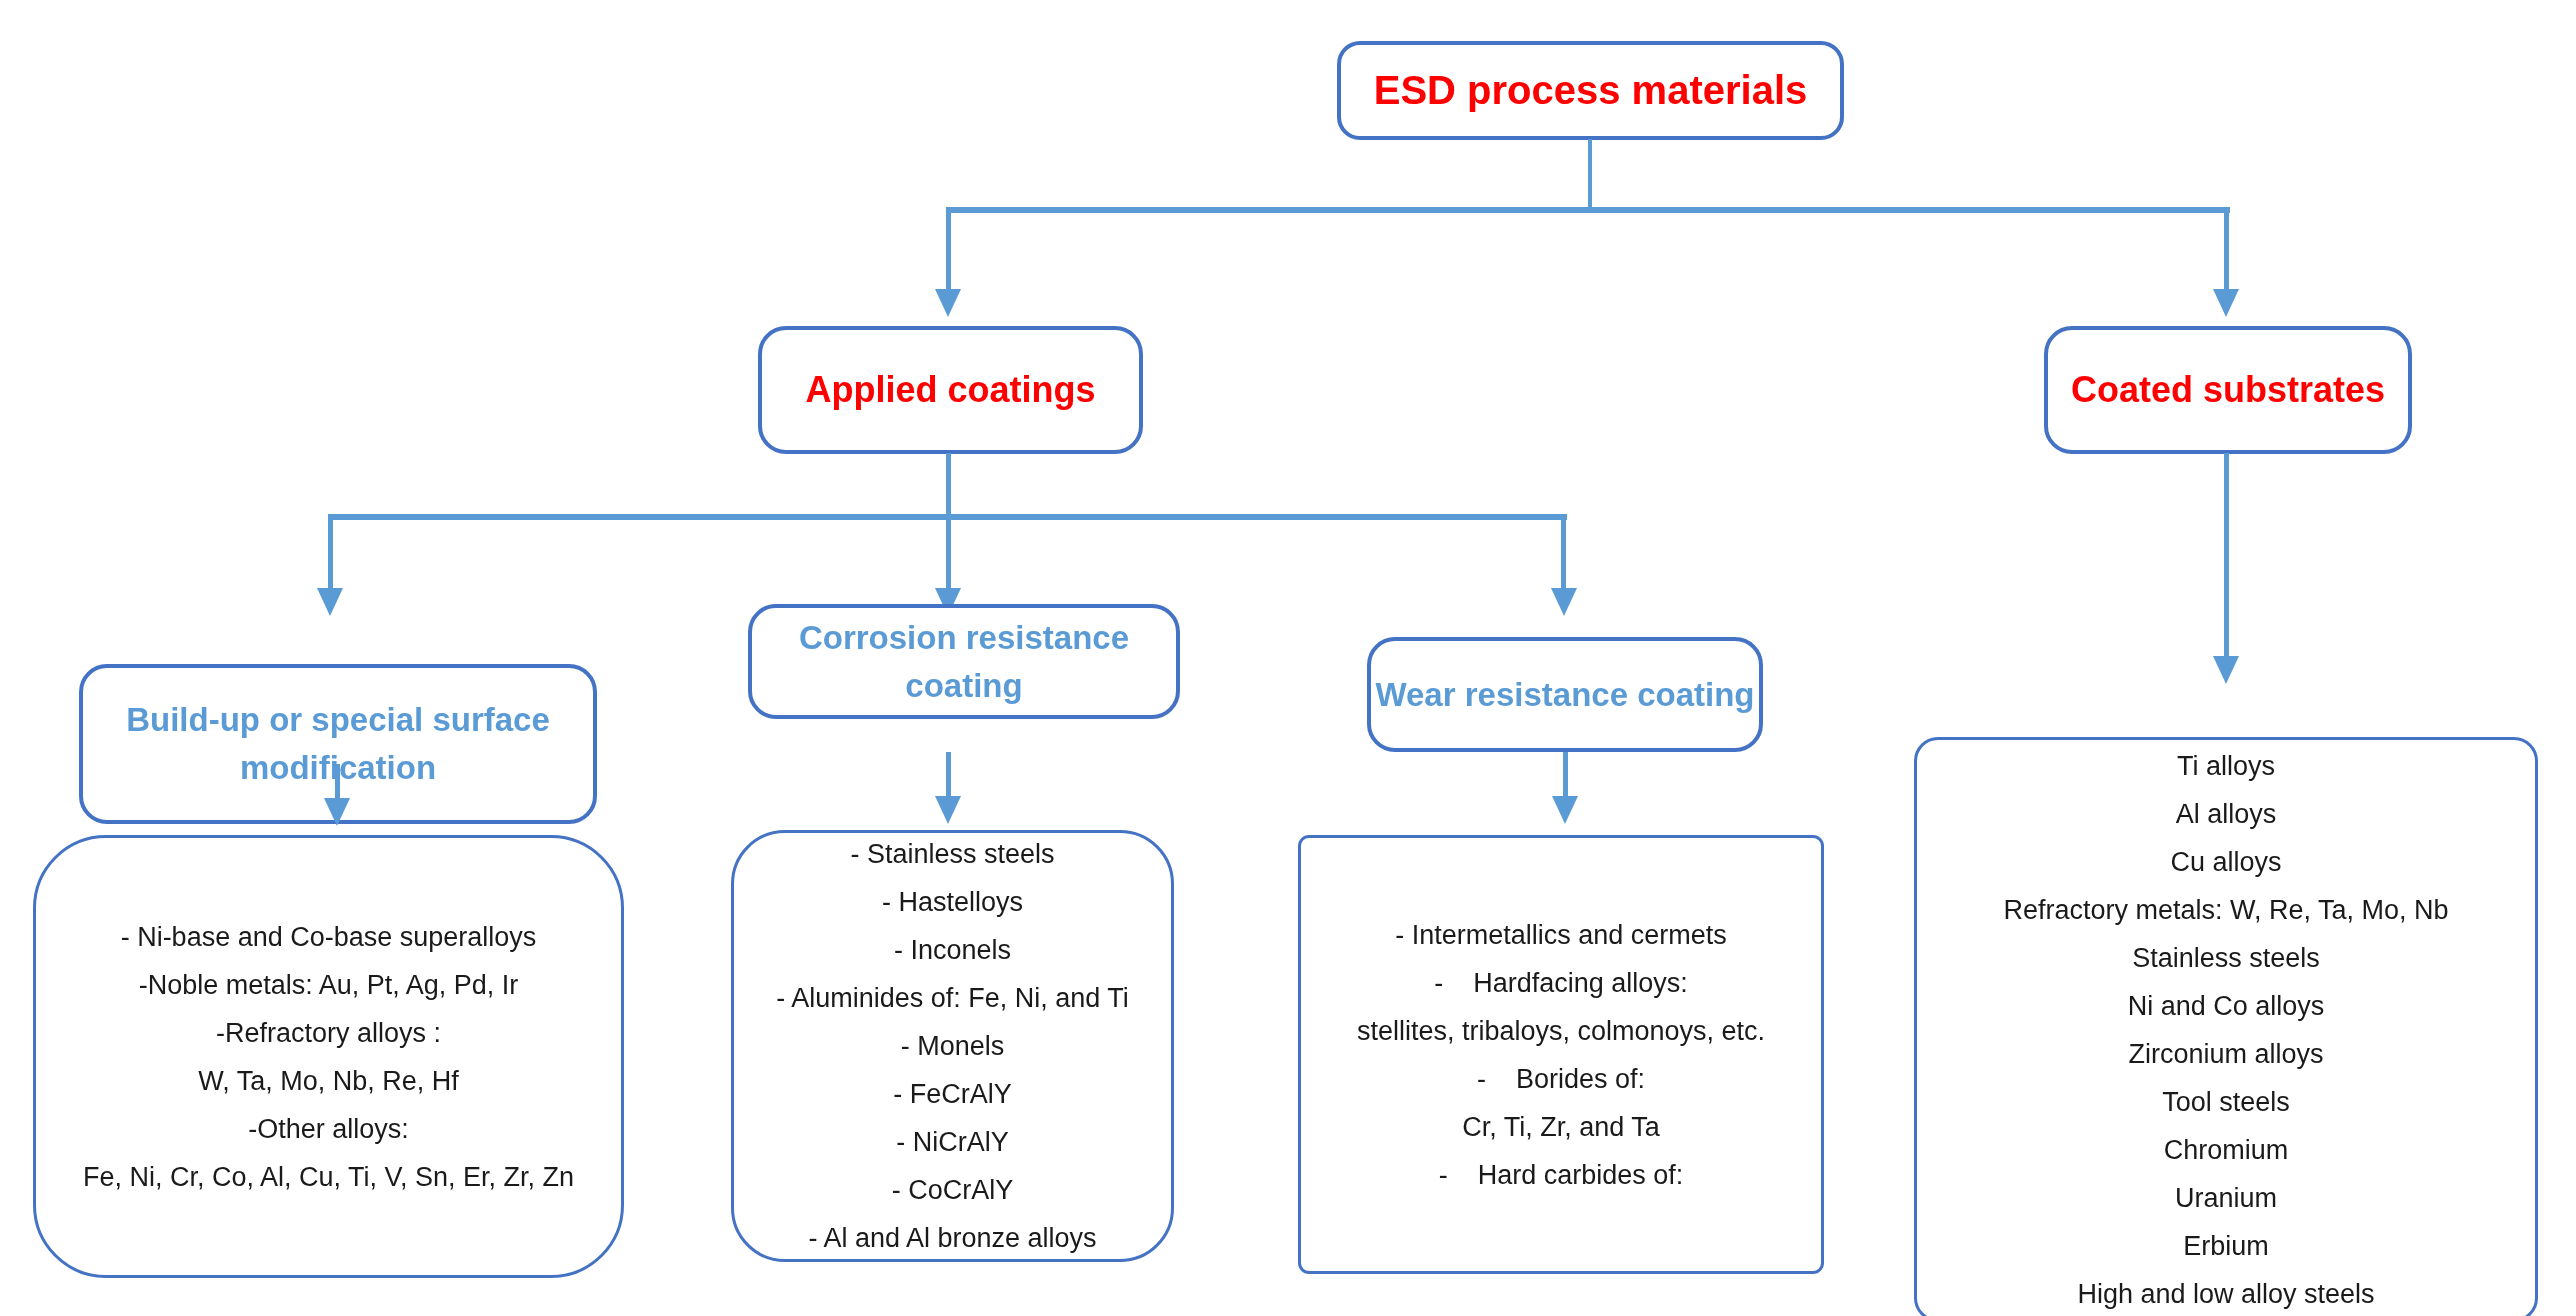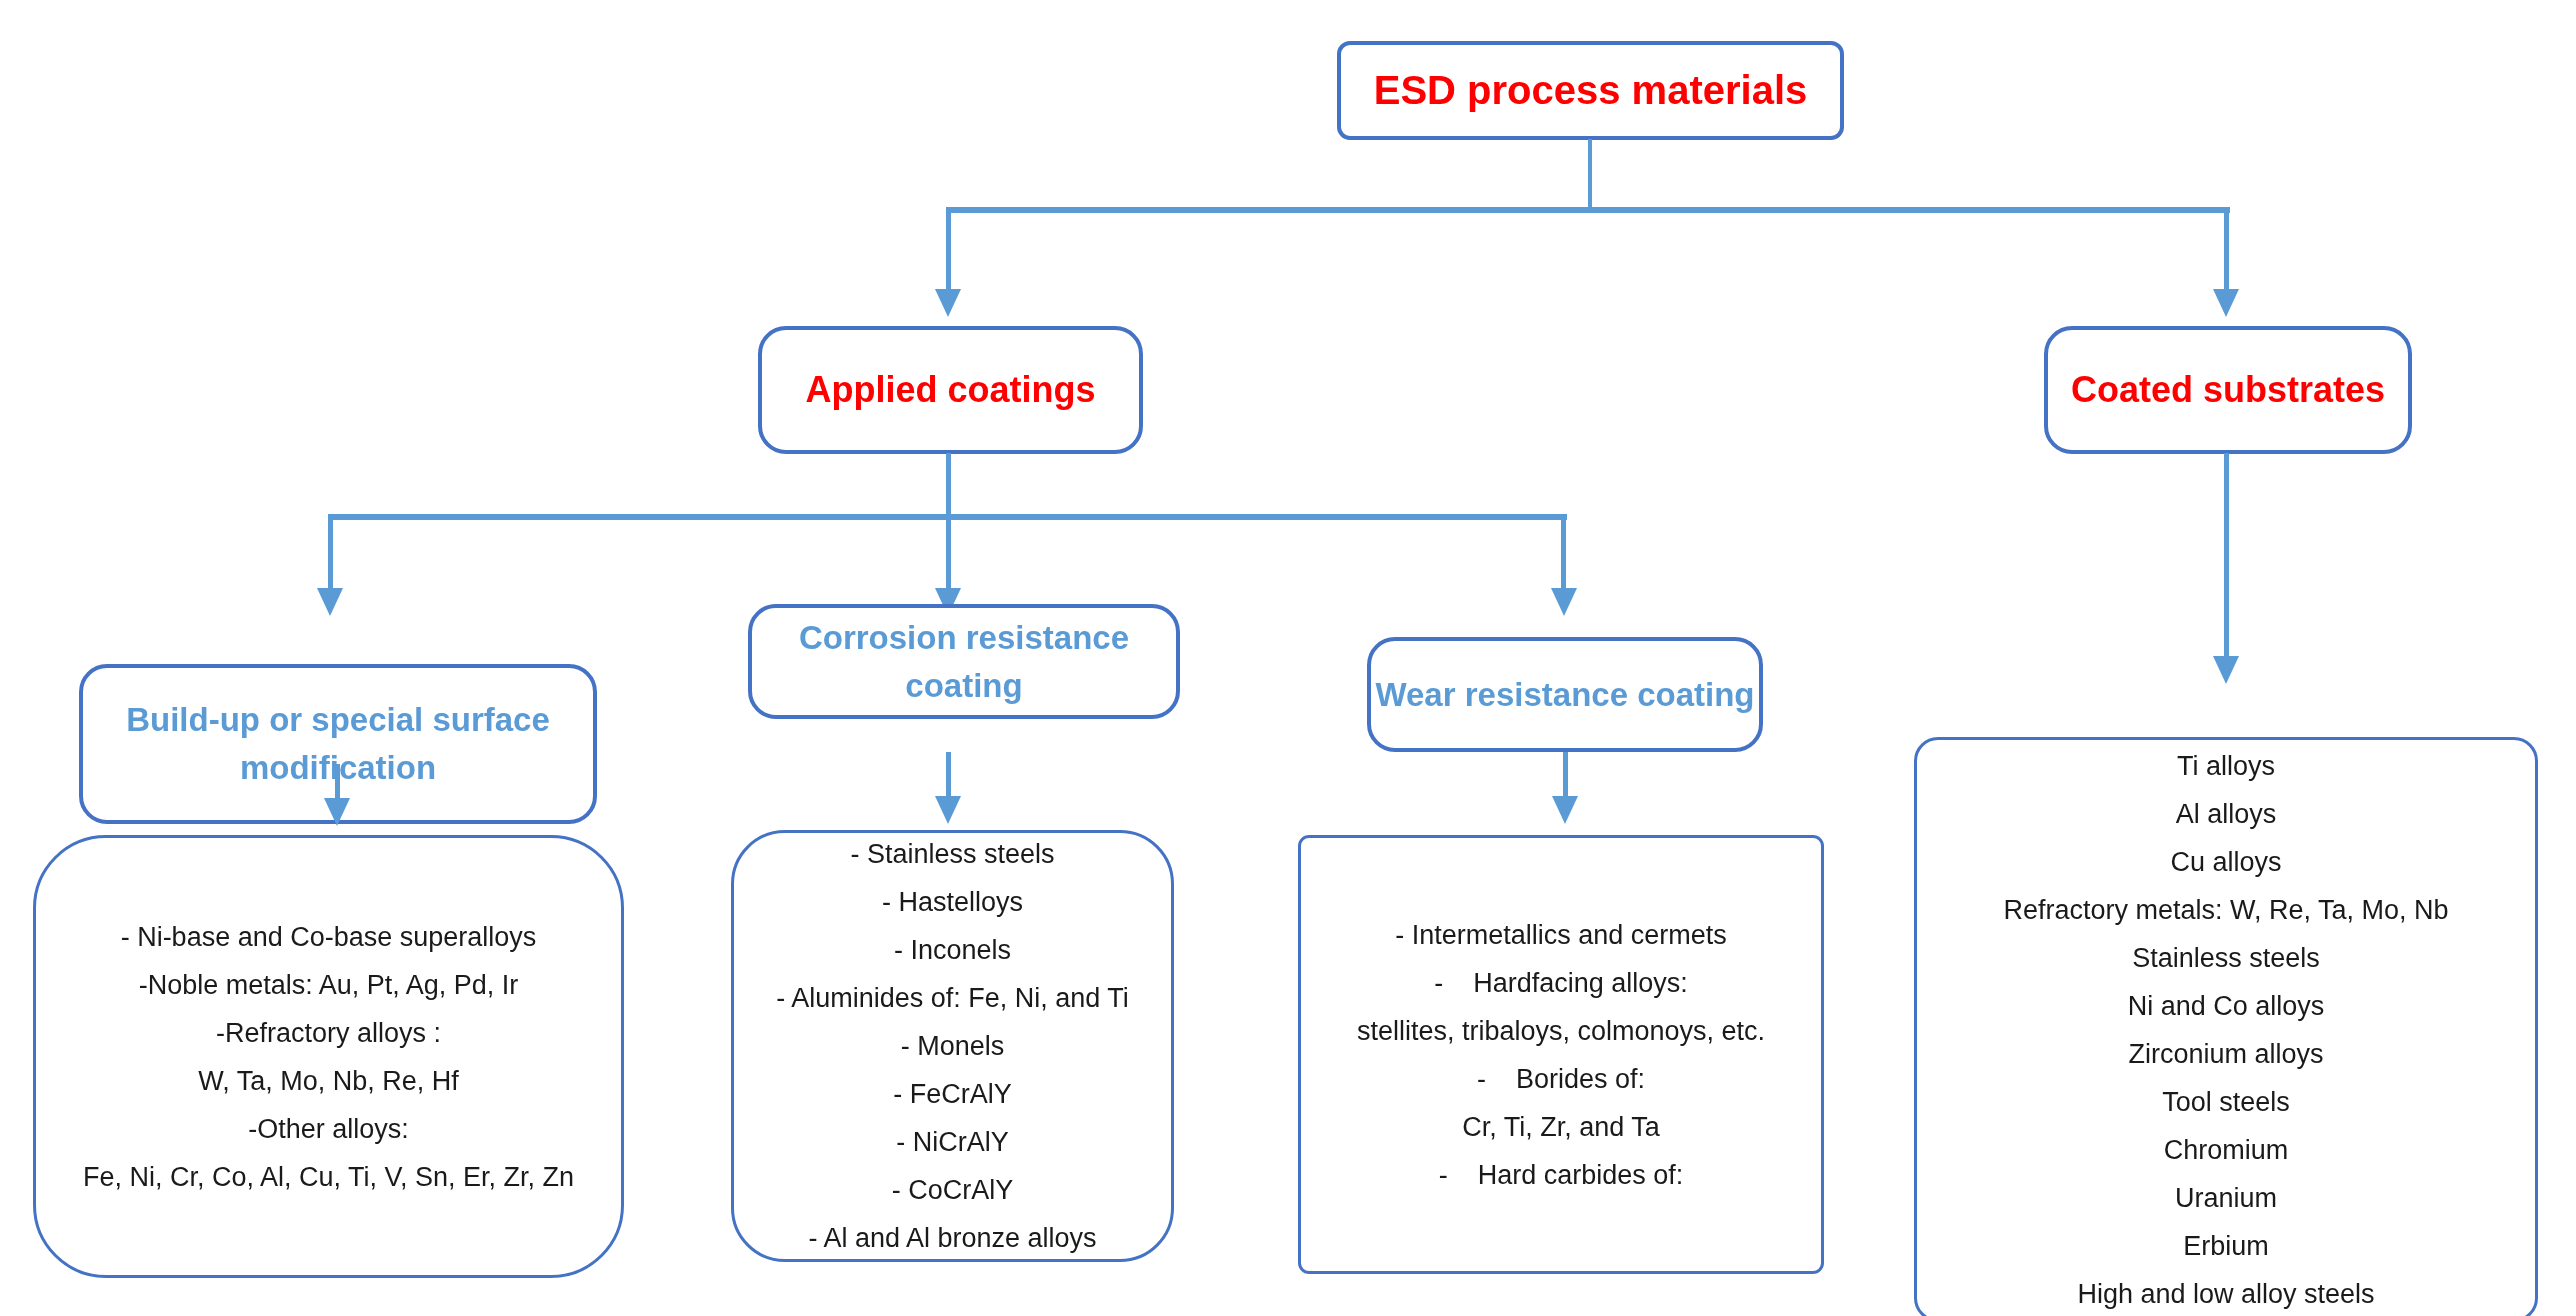--- a/index.html
+++ b/index.html
@@ -26,7 +26,7 @@
     text-align:center;
     box-sizing:border-box;
   }
-  .node-root{border-radius:13px;}
+  .node-root{border-radius:23px;}
   .node-l2{border-radius:28px;}
   .node-l3{border-radius:28px;}
   .label-red{color:var(--title-text);font-weight:bold;font-size:40px;letter-spacing:0px;}

